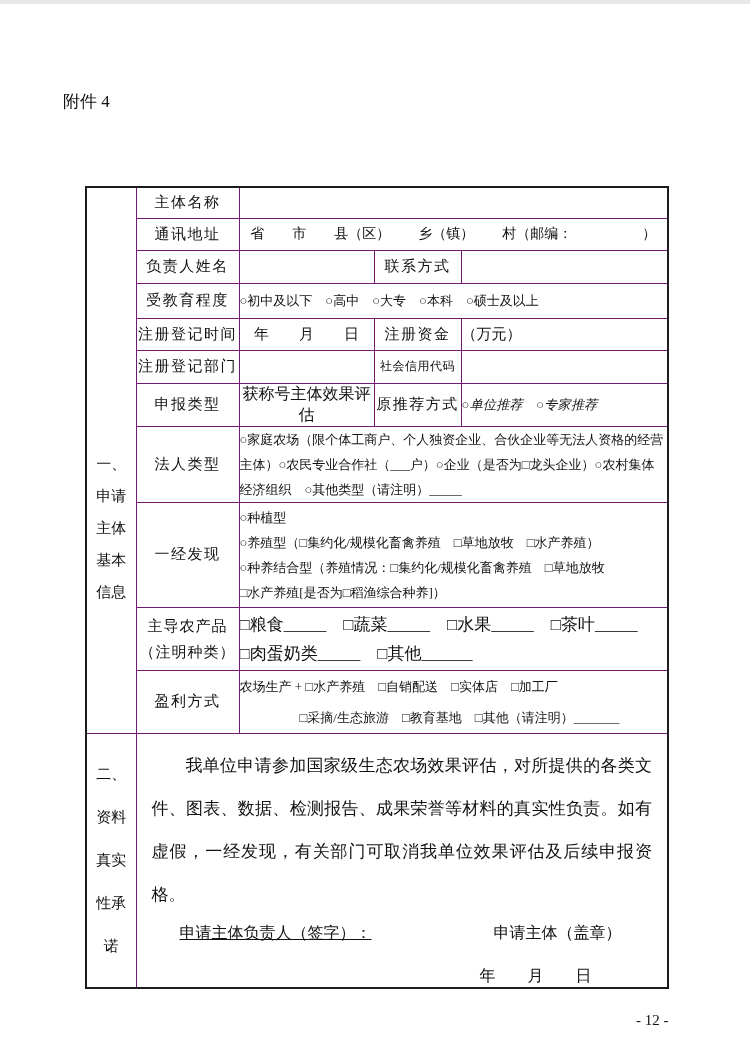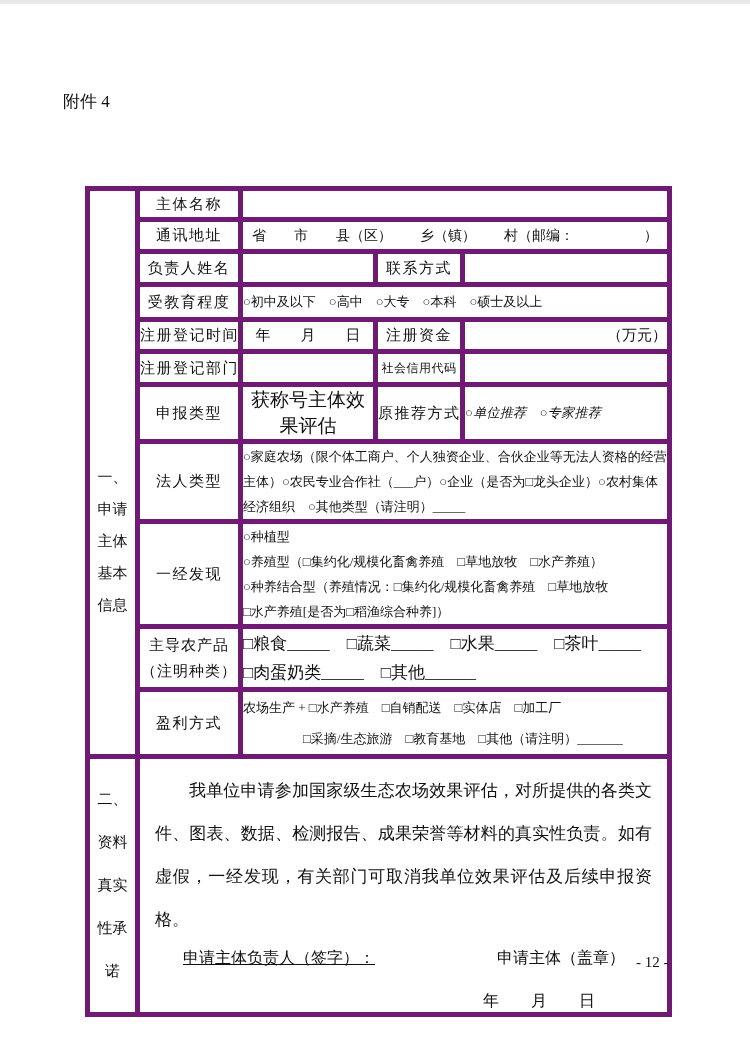--- a/index.html
+++ b/index.html
@@ -20,7 +20,7 @@
     border-collapse:collapse; table-layout:fixed;
     border:2px solid #1c1c1c;
   }
-  table.form td { border:5px solid #701a75; padding:0; vertical-align:middle; overflow:hidden; }
+  table.form td { border:1px solid #701a75; padding:0; vertical-align:middle; overflow:hidden; }
   tr.r1 { height:31px; } tr.r2 { height:32px; } tr.r3 { height:33px; }
   tr.r4 { height:35px; } tr.r5 { height:32px; } tr.r6 { height:33px; }
   tr.r7 { height:34px; } tr.r8 { height:75px; } tr.r9 { height:105px; }

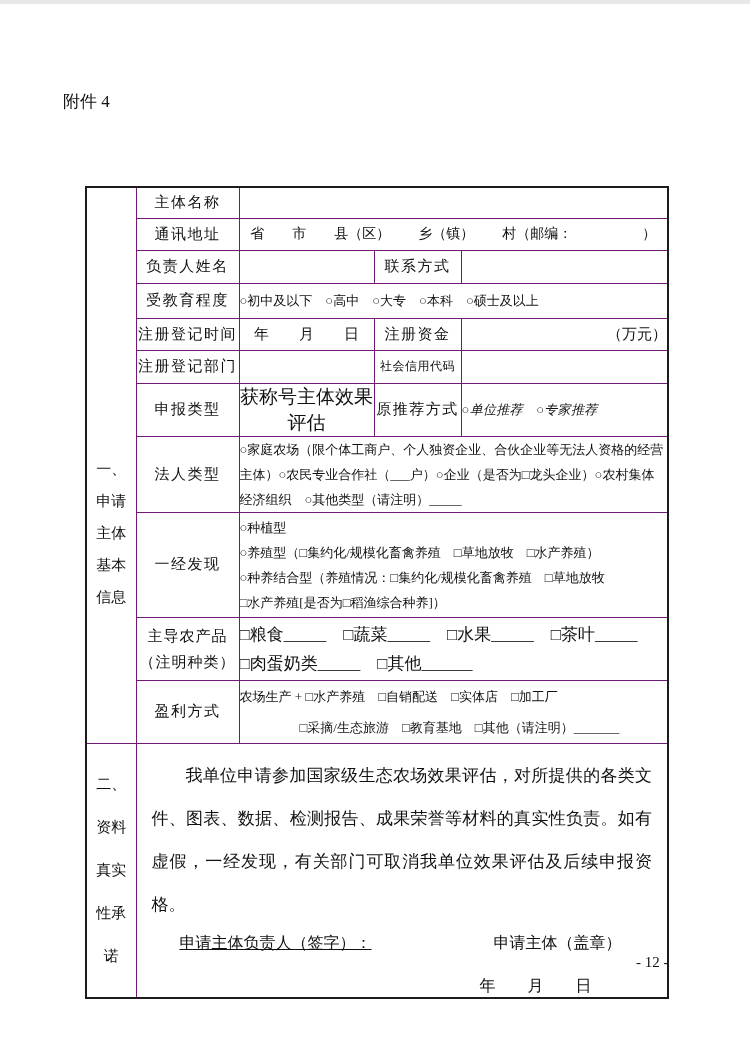--- a/index.html
+++ b/index.html
@@ -38,7 +38,7 @@
   .addr { text-align:center; font-size:14px; }
   .opts { font-size:13px; padding-left:8px; }
   .small-opts { font-size:13px; padding-left:9px; letter-spacing:0.3px;font-style:italic; }
-  .unit { text-align:right; font-size:15px; padding-right:8px; }
+  .unit { text-align:left; font-size:15px; padding-right:8px; }
   .multi { font-size:13px; line-height:25px; padding:2px 8px; }
   .multi .ln { white-space:nowrap; }
   .prod { font-size:17px; padding-left:8px; }

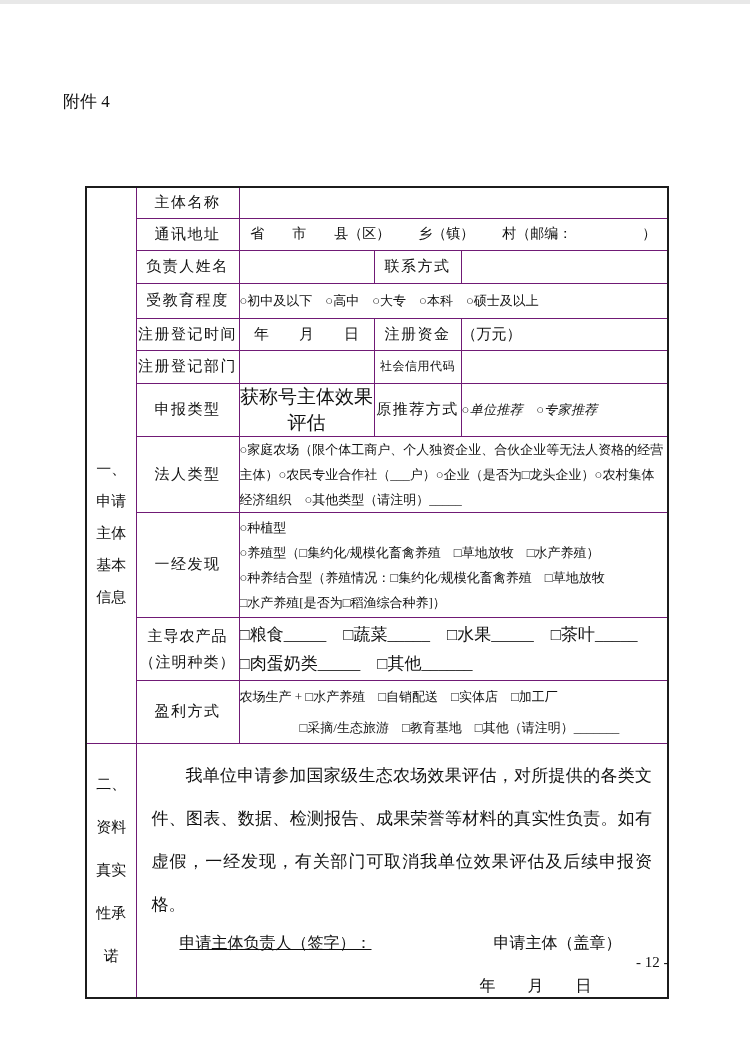--- a/index.html
+++ b/index.html
@@ -33,7 +33,7 @@
   .flab { text-align:center; font-size:15px; letter-spacing:1.5px; white-space:nowrap; }
   .flab2 { text-align:center; font-size:15px; letter-spacing:1px; line-height:26px; white-space:nowrap; }
   .cen { text-align:center; font-size:15px; }
-  .cen13 { text-align:center; font-size:19px; }
+  .cen13 { text-align:center; font-size:16px; }
   .cen12 { text-align:center; font-size:12px; letter-spacing:0.5px; }
   .addr { text-align:center; font-size:14px; }
   .opts { font-size:13px; padding-left:8px; }

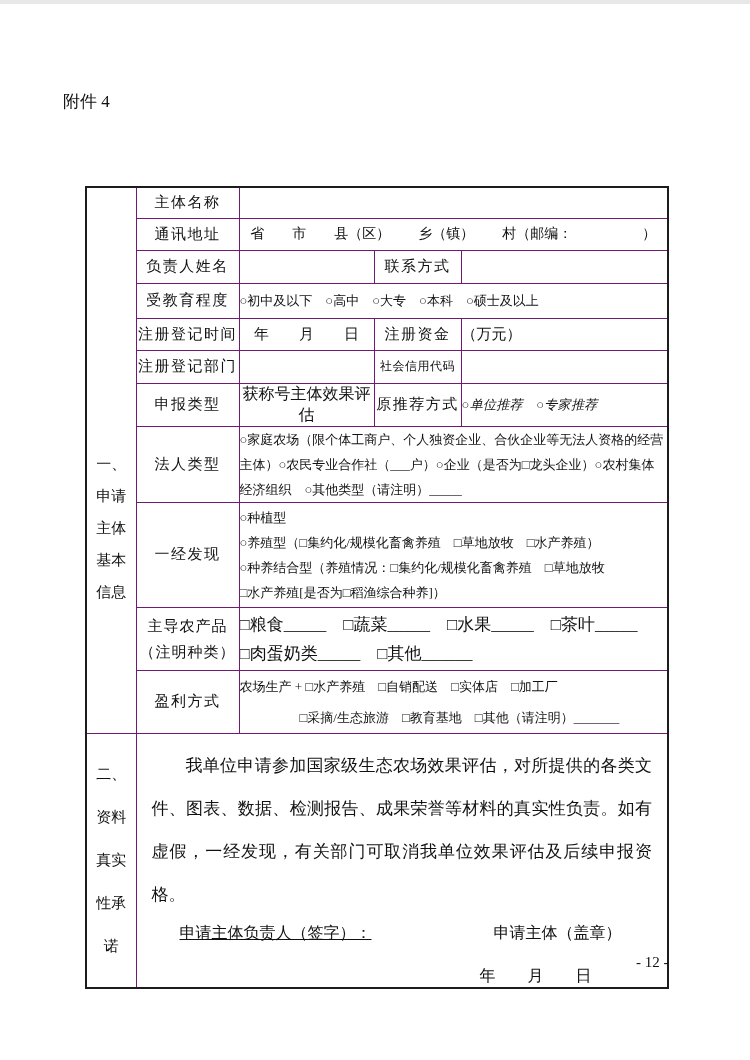--- a/index.html
+++ b/index.html
@@ -55,7 +55,7 @@
   .signrow .sign { margin-left:43px;text-decoration:underline; }
   .signrow .seal { margin-left:122px; }
   .daterow { margin-top:22px; font-size:16px; padding-left:343px; }
-  .pagenum { position:absolute; left:636px; top:950px; font-size:15px; }
+  .pagenum { position:absolute; left:636px; top:1008px; font-size:15px; }
 </style>
 </head>
 <body>

